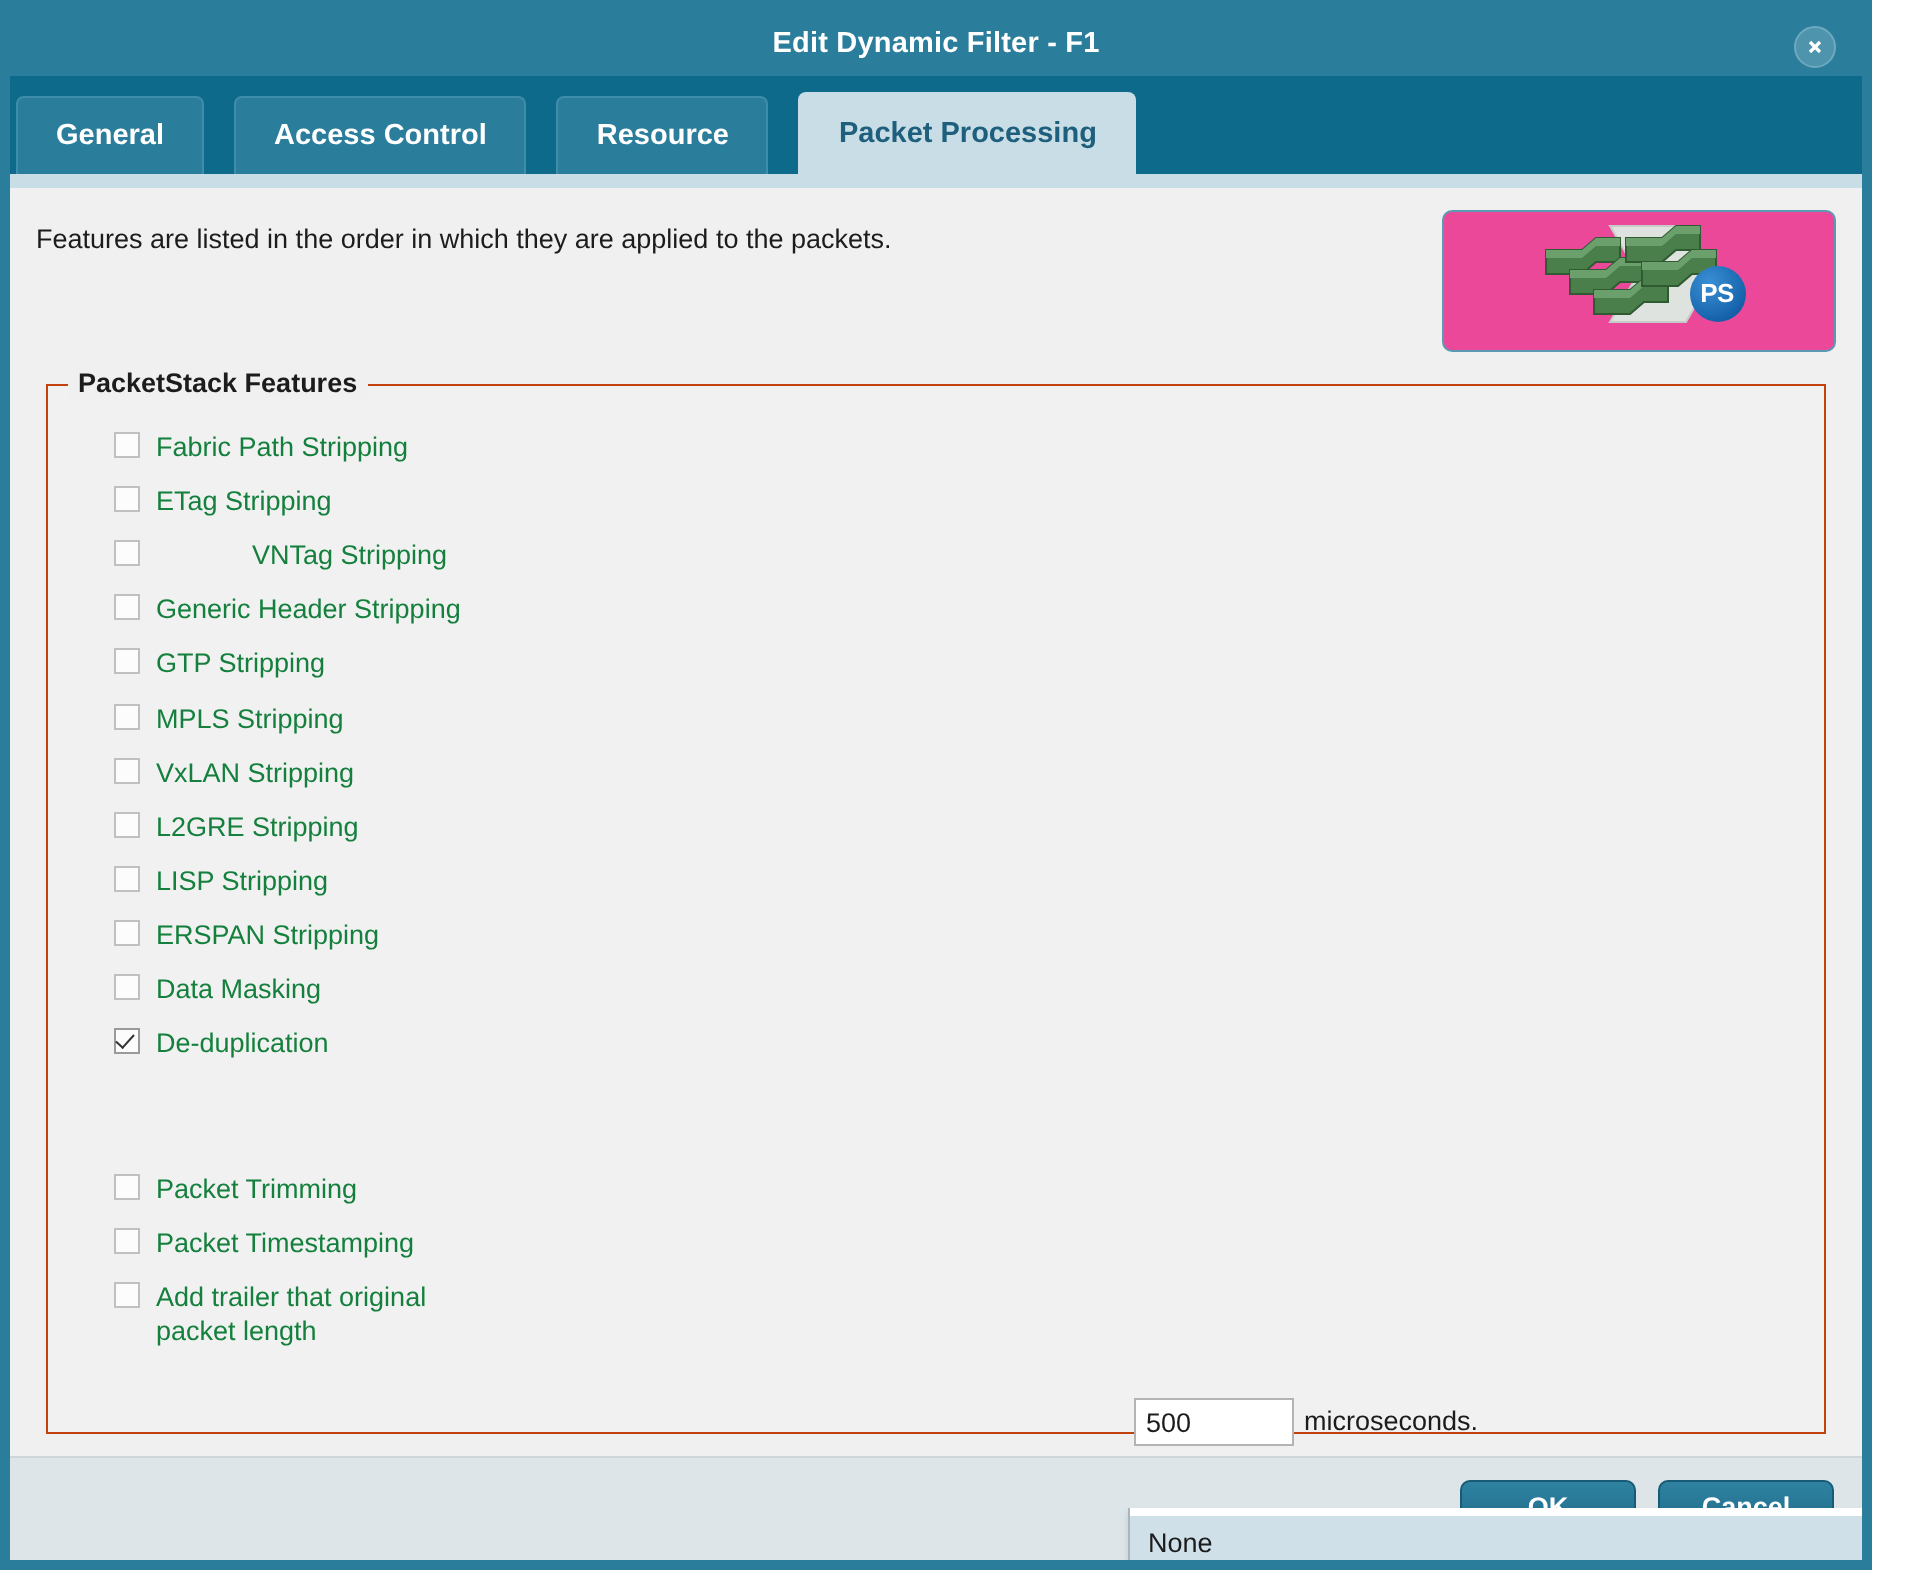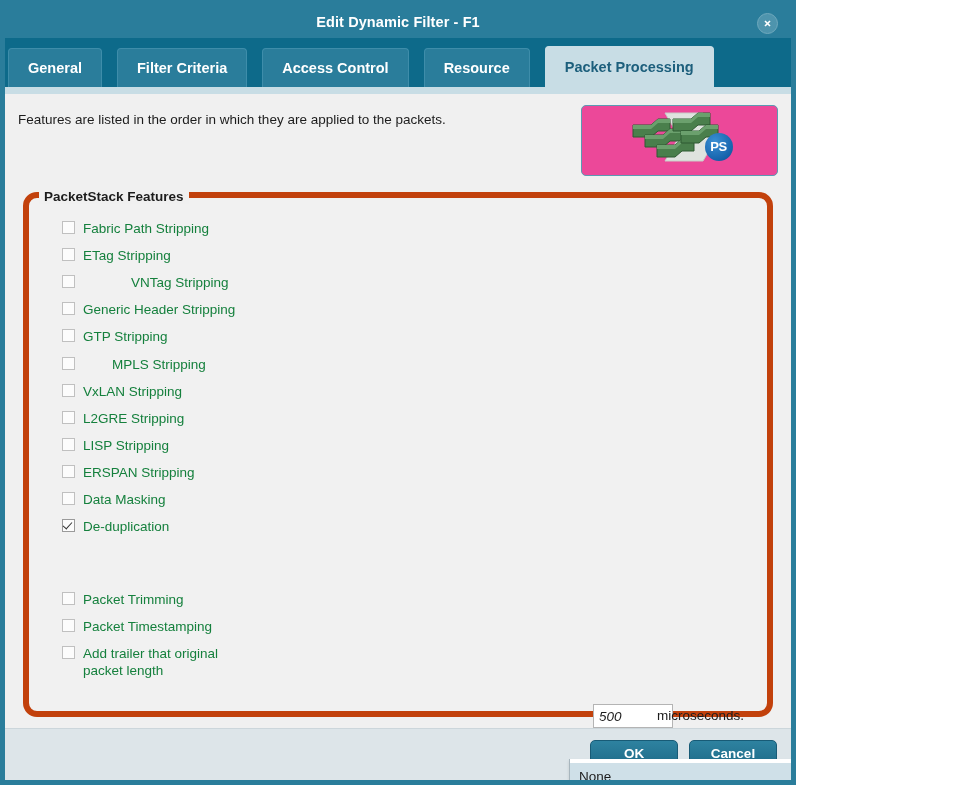--- a/index.html
+++ b/index.html
@@ -12,7 +12,7 @@
   }
   #dialog {
     position: relative;
-    width: 796px;
+    width: 936px;
     height: 785px;
     box-sizing: border-box;
     background: #f0f0f0;

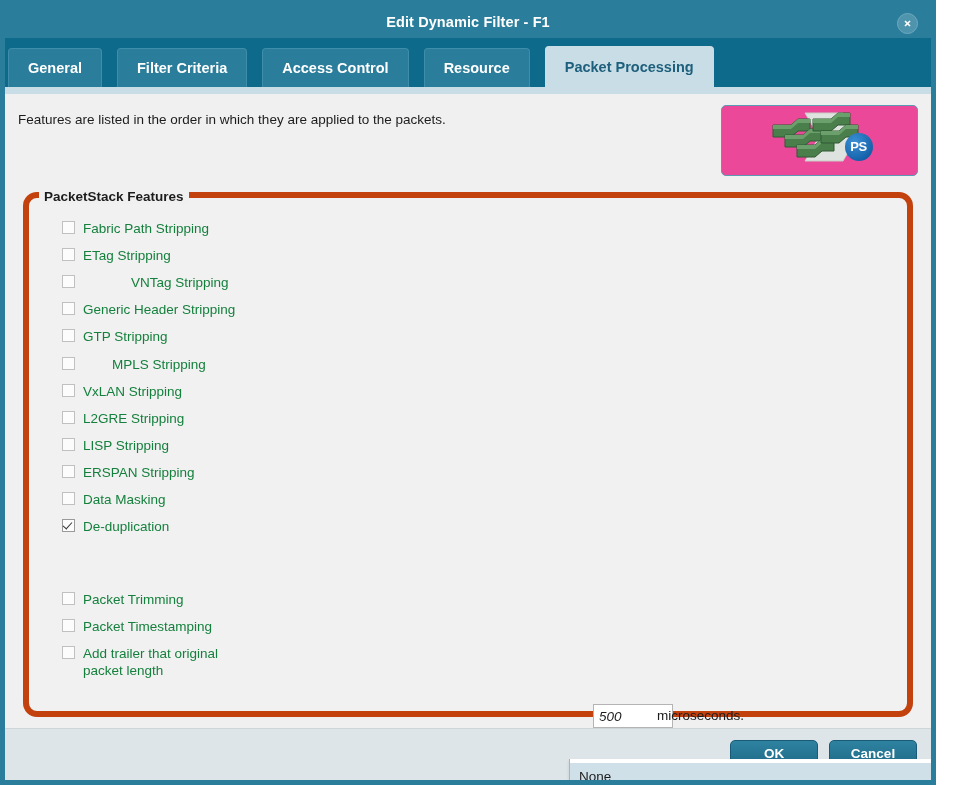--- a/index.html
+++ b/index.html
@@ -337,7 +337,6 @@
 
   <div class="tabstrip" id="tabstrip">
       <div class="tab">General</div>
-      <div class="tab">Filter Criteria</div>
       <div class="tab">Access Control</div>
       <div class="tab">Resource</div>
       <div class="tab active">Packet Processing</div>

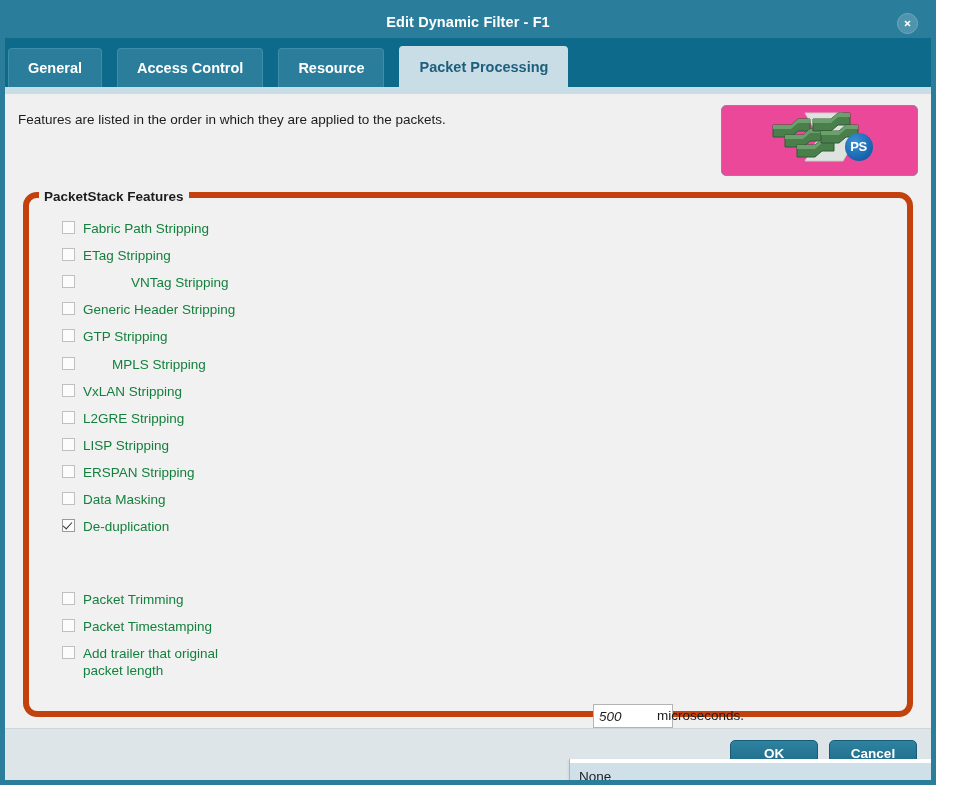--- a/index.html
+++ b/index.html
@@ -160,8 +160,8 @@
     top: 98px;
     right: 18px;
     bottom: 12px;
-    border: 6px solid #c2410c;
-    border-radius: 14px;
+    border: 1px solid #c2410c;
+    border-radius: 0;
     box-sizing: border-box;
     background: #f1f1f1;
   }

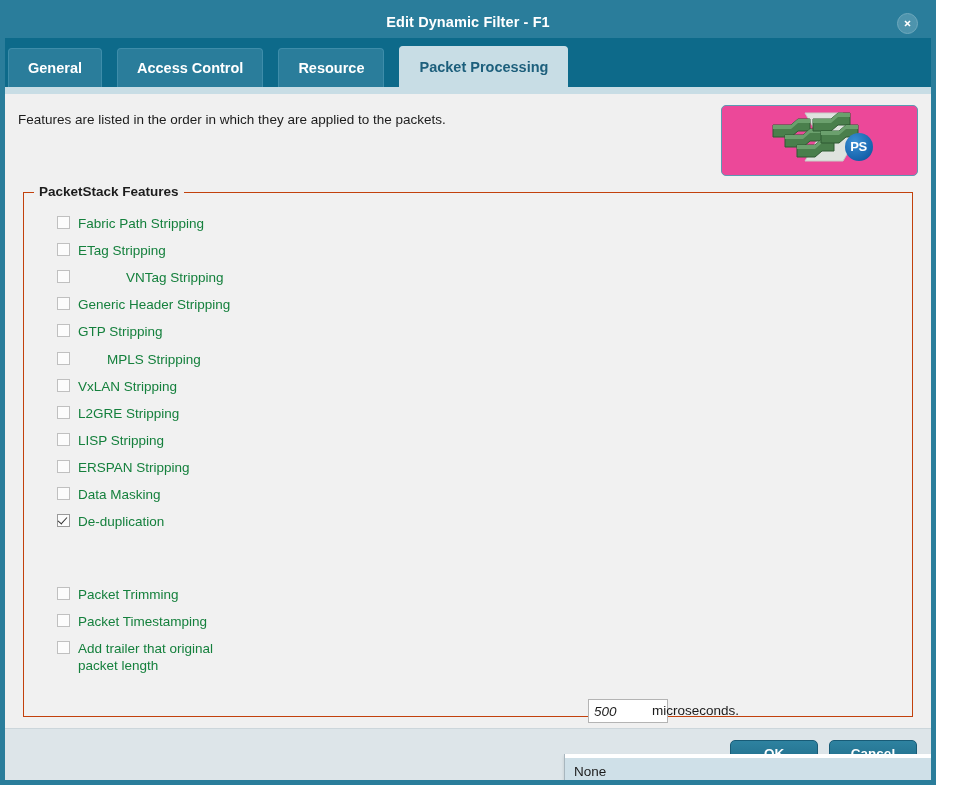--- a/index.html
+++ b/index.html
@@ -400,7 +400,7 @@
             <span class="cbox"></span>
             <span>GTP Stripping</span>
           </div>
-          <div class="cb-row" style="left: 33px; top: 157.5px; gap: 29px;">
+          <div class="cb-row" style="left: 33px; top: 157.5px;">
             <span class="cbox"></span>
             <span>MPLS Stripping</span>
           </div>

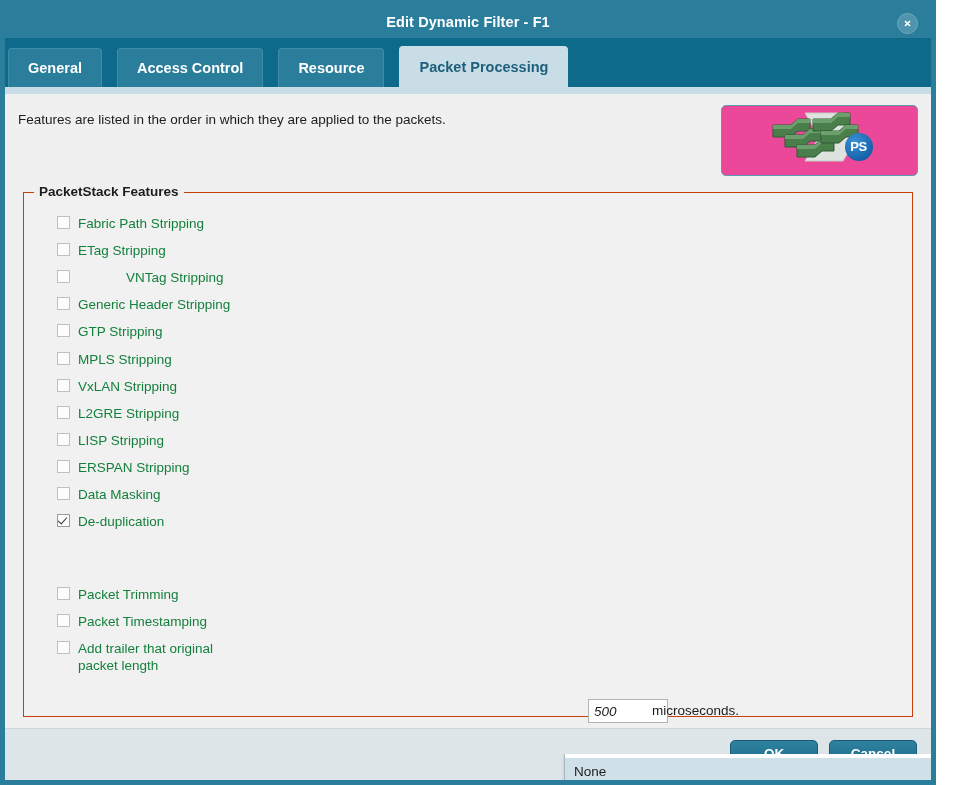--- a/index.html
+++ b/index.html
@@ -221,7 +221,7 @@
   }
   .num-input {
     position: absolute;
-    left: 564px;
+    left: 543px;
     top: 506px;
     width: 80px;
     height: 24px;
@@ -233,7 +233,6 @@
     color: #1c1c1c;
     padding: 0 5px;
     line-height: 22px;
-    font-style: italic;
   }
   .units-label {
     position: absolute;

